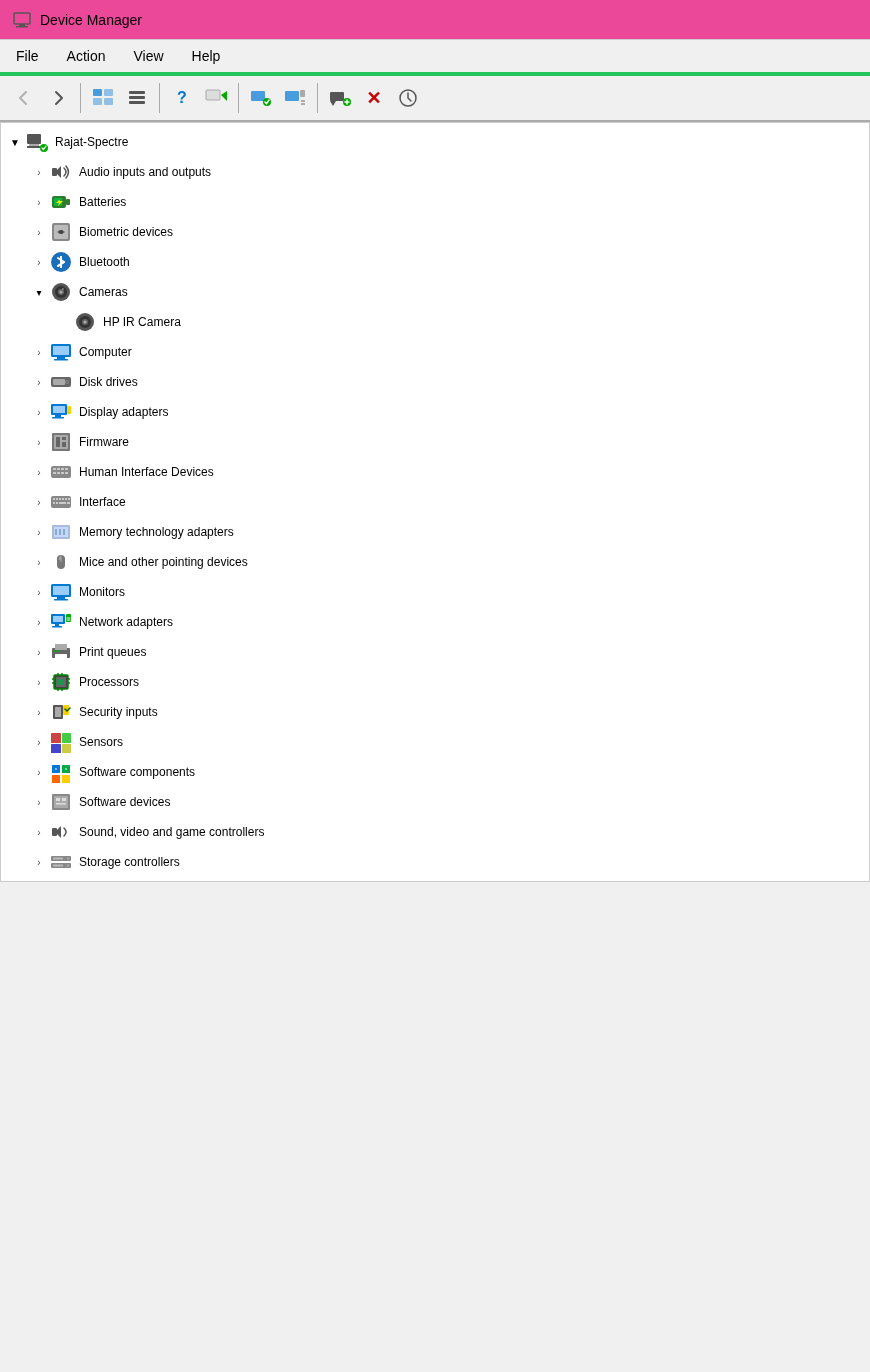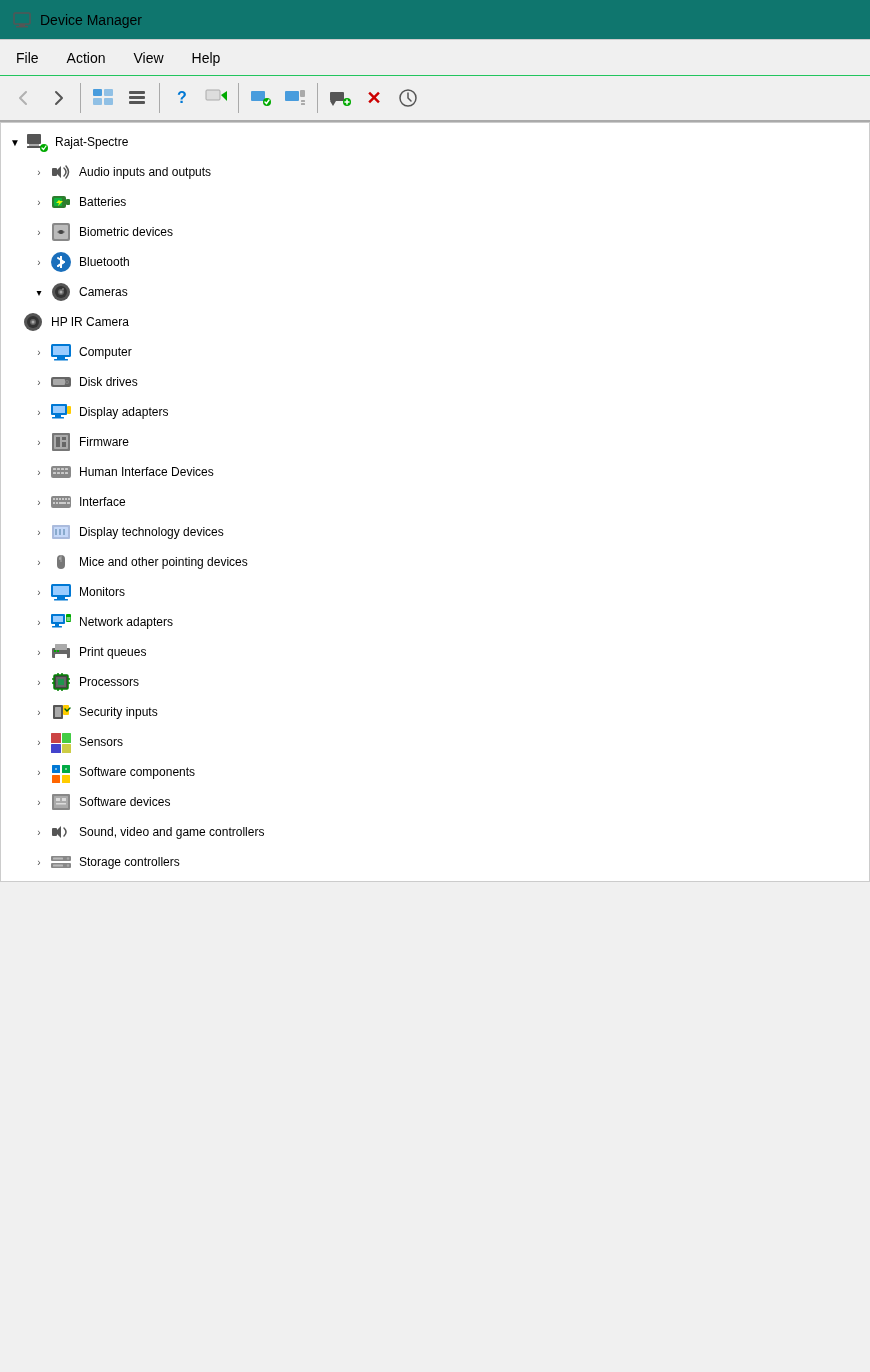--- a/index.html
+++ b/index.html
@@ -13,7 +13,7 @@
 
     
     .title-bar {
-      background: #0f766e;
+      background: #ec4899;
       height: 40px;
       display: flex;
       align-items: center;

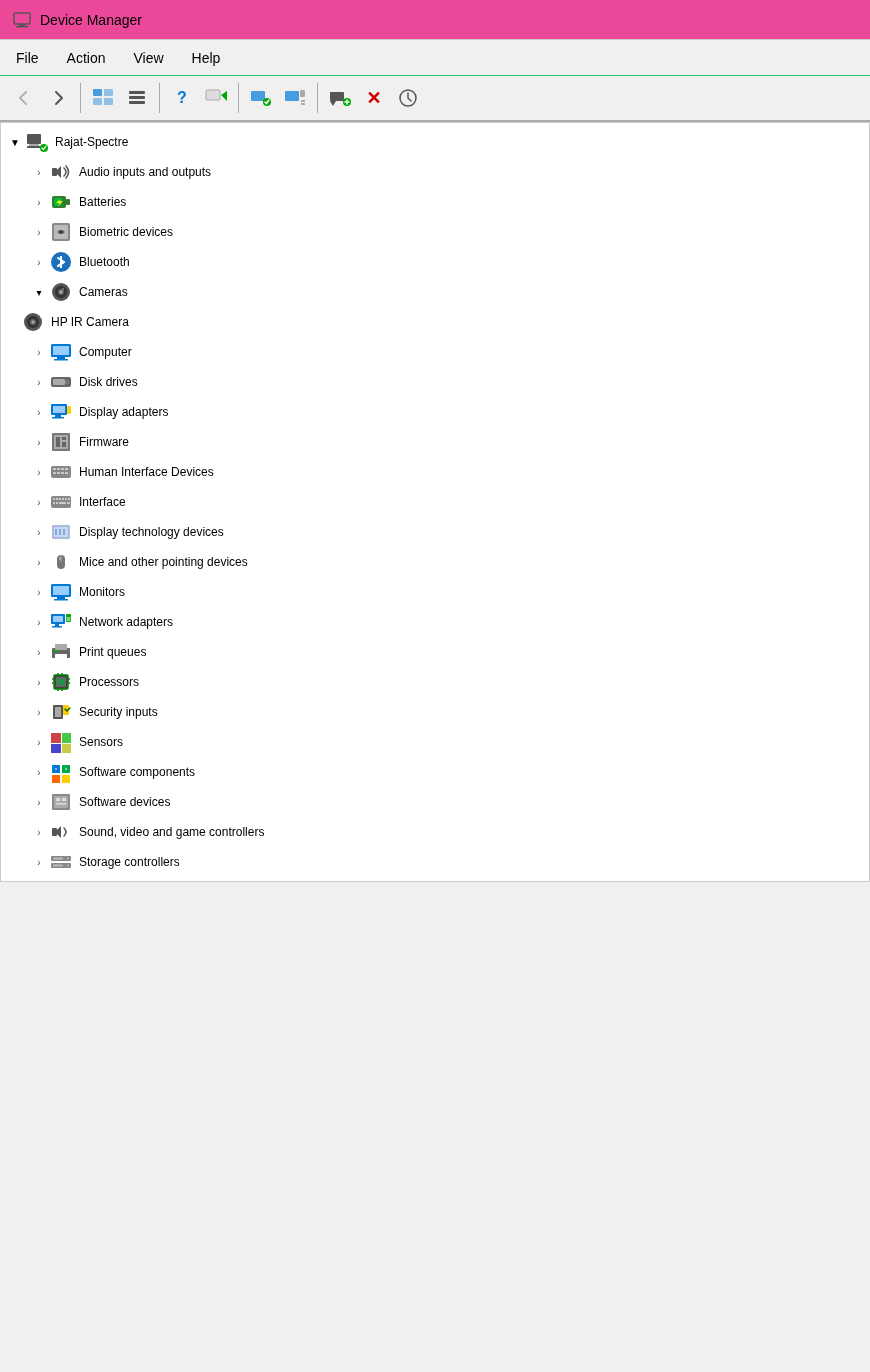--- a/index.html
+++ b/index.html
@@ -38,7 +38,7 @@
       display: flex;
       align-items: center;
       padding: 0 4px;
-      border-bottom: 1px solid #22c55e;
+      border-bottom: 4px solid #22c55e;
       gap: 4px;
     }
     .menu-item {

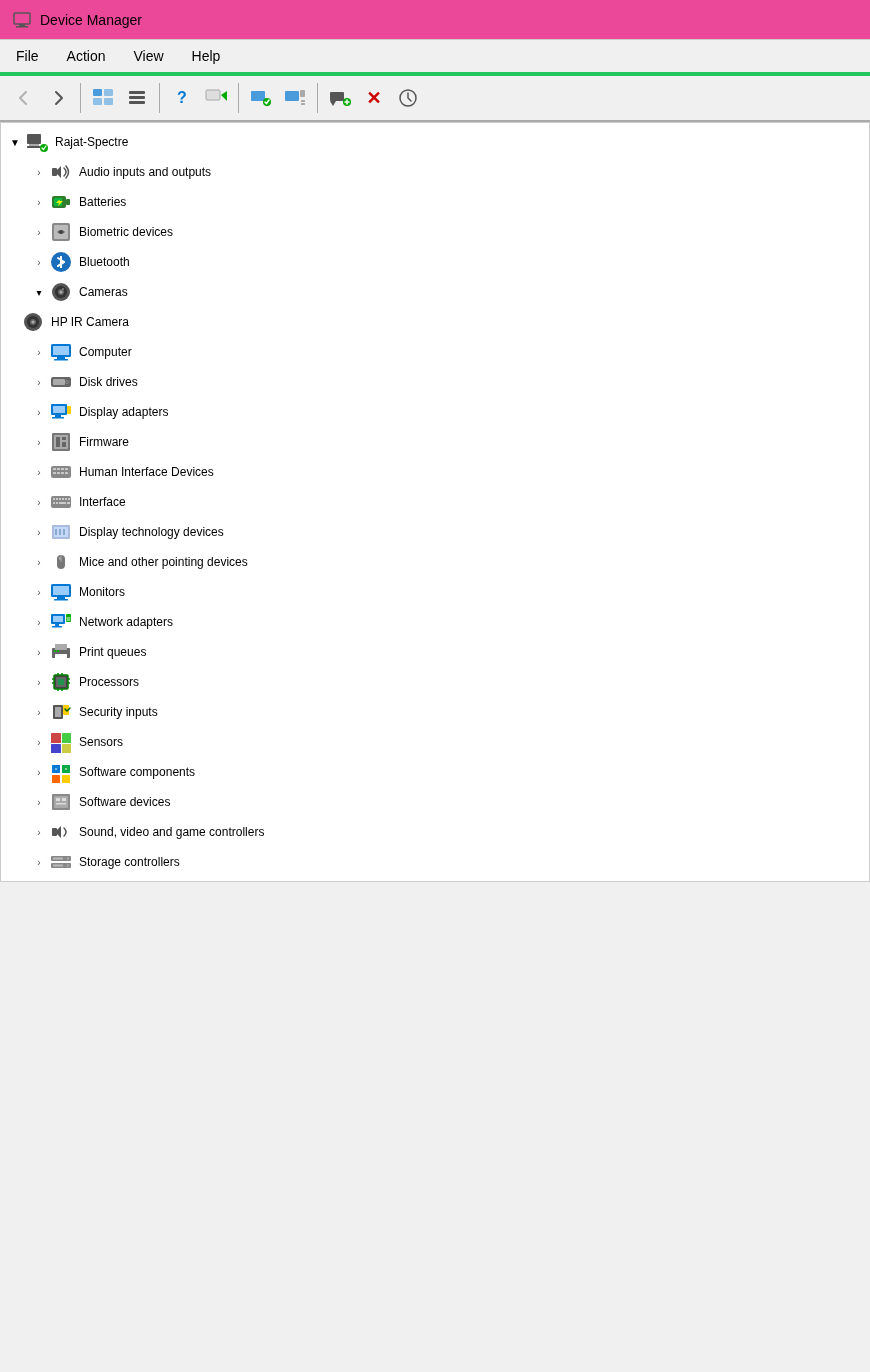--- a/index.html
+++ b/index.html
@@ -101,7 +101,7 @@
 
     .tree-indent-0 { padding-left: 4px; }
     .tree-indent-1 { padding-left: 28px; }
-    .tree-indent-2 { }
+    .tree-indent-2 { padding-left: 52px; }
 
     .tree-arrow {
       width: 20px;

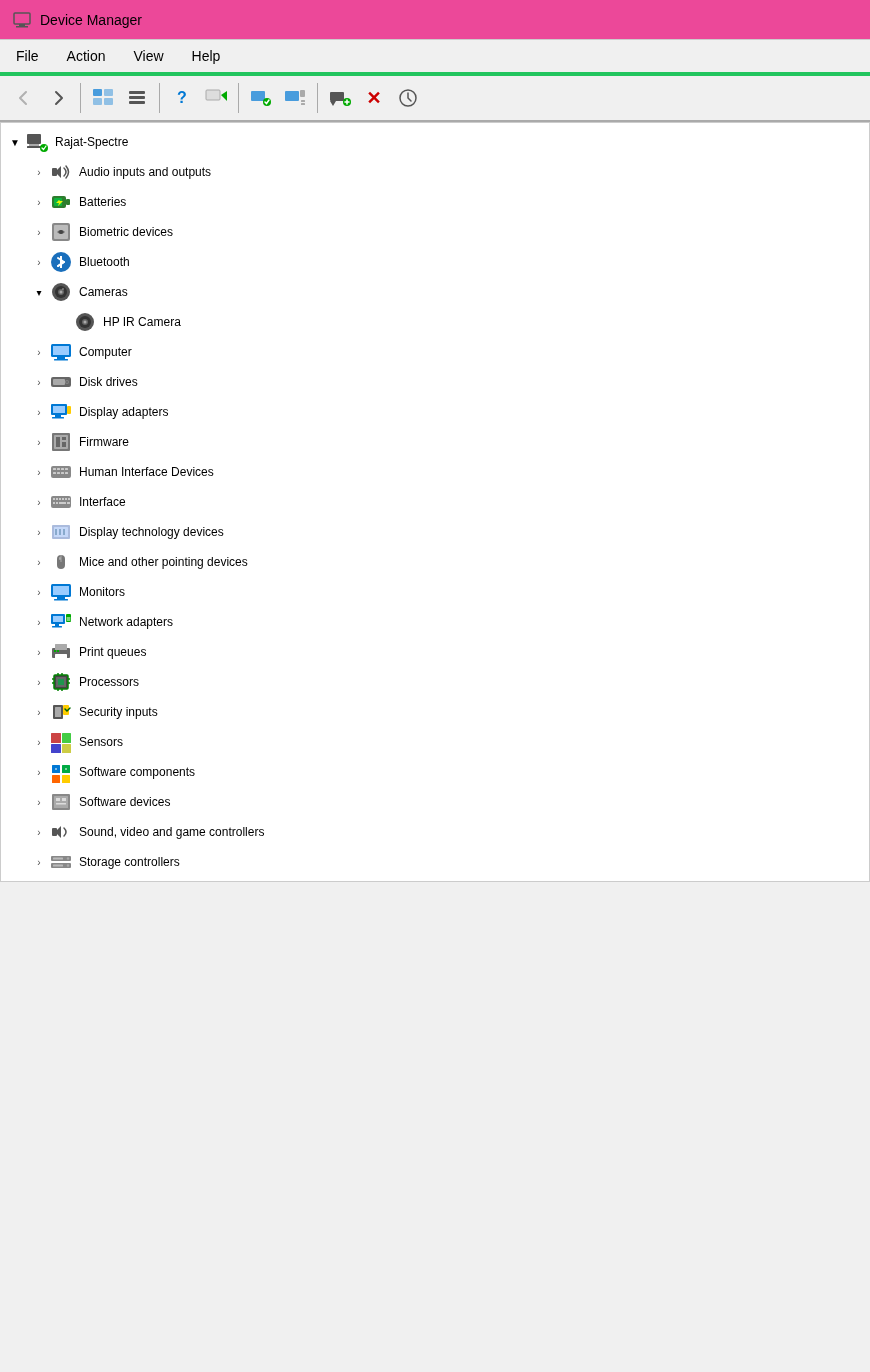--- a/index.html
+++ b/index.html
@@ -427,7 +427,7 @@
         <rect x="13" y="8" width="2" height="6" fill="#88aacc"></rect>
       </svg>
     </div>
-    <span class="tree-label">Display technology devices</span>
+    <span class="tree-label">Memory technology adapters</span>
   </div>
 
   <div class="tree-item tree-indent-1">

